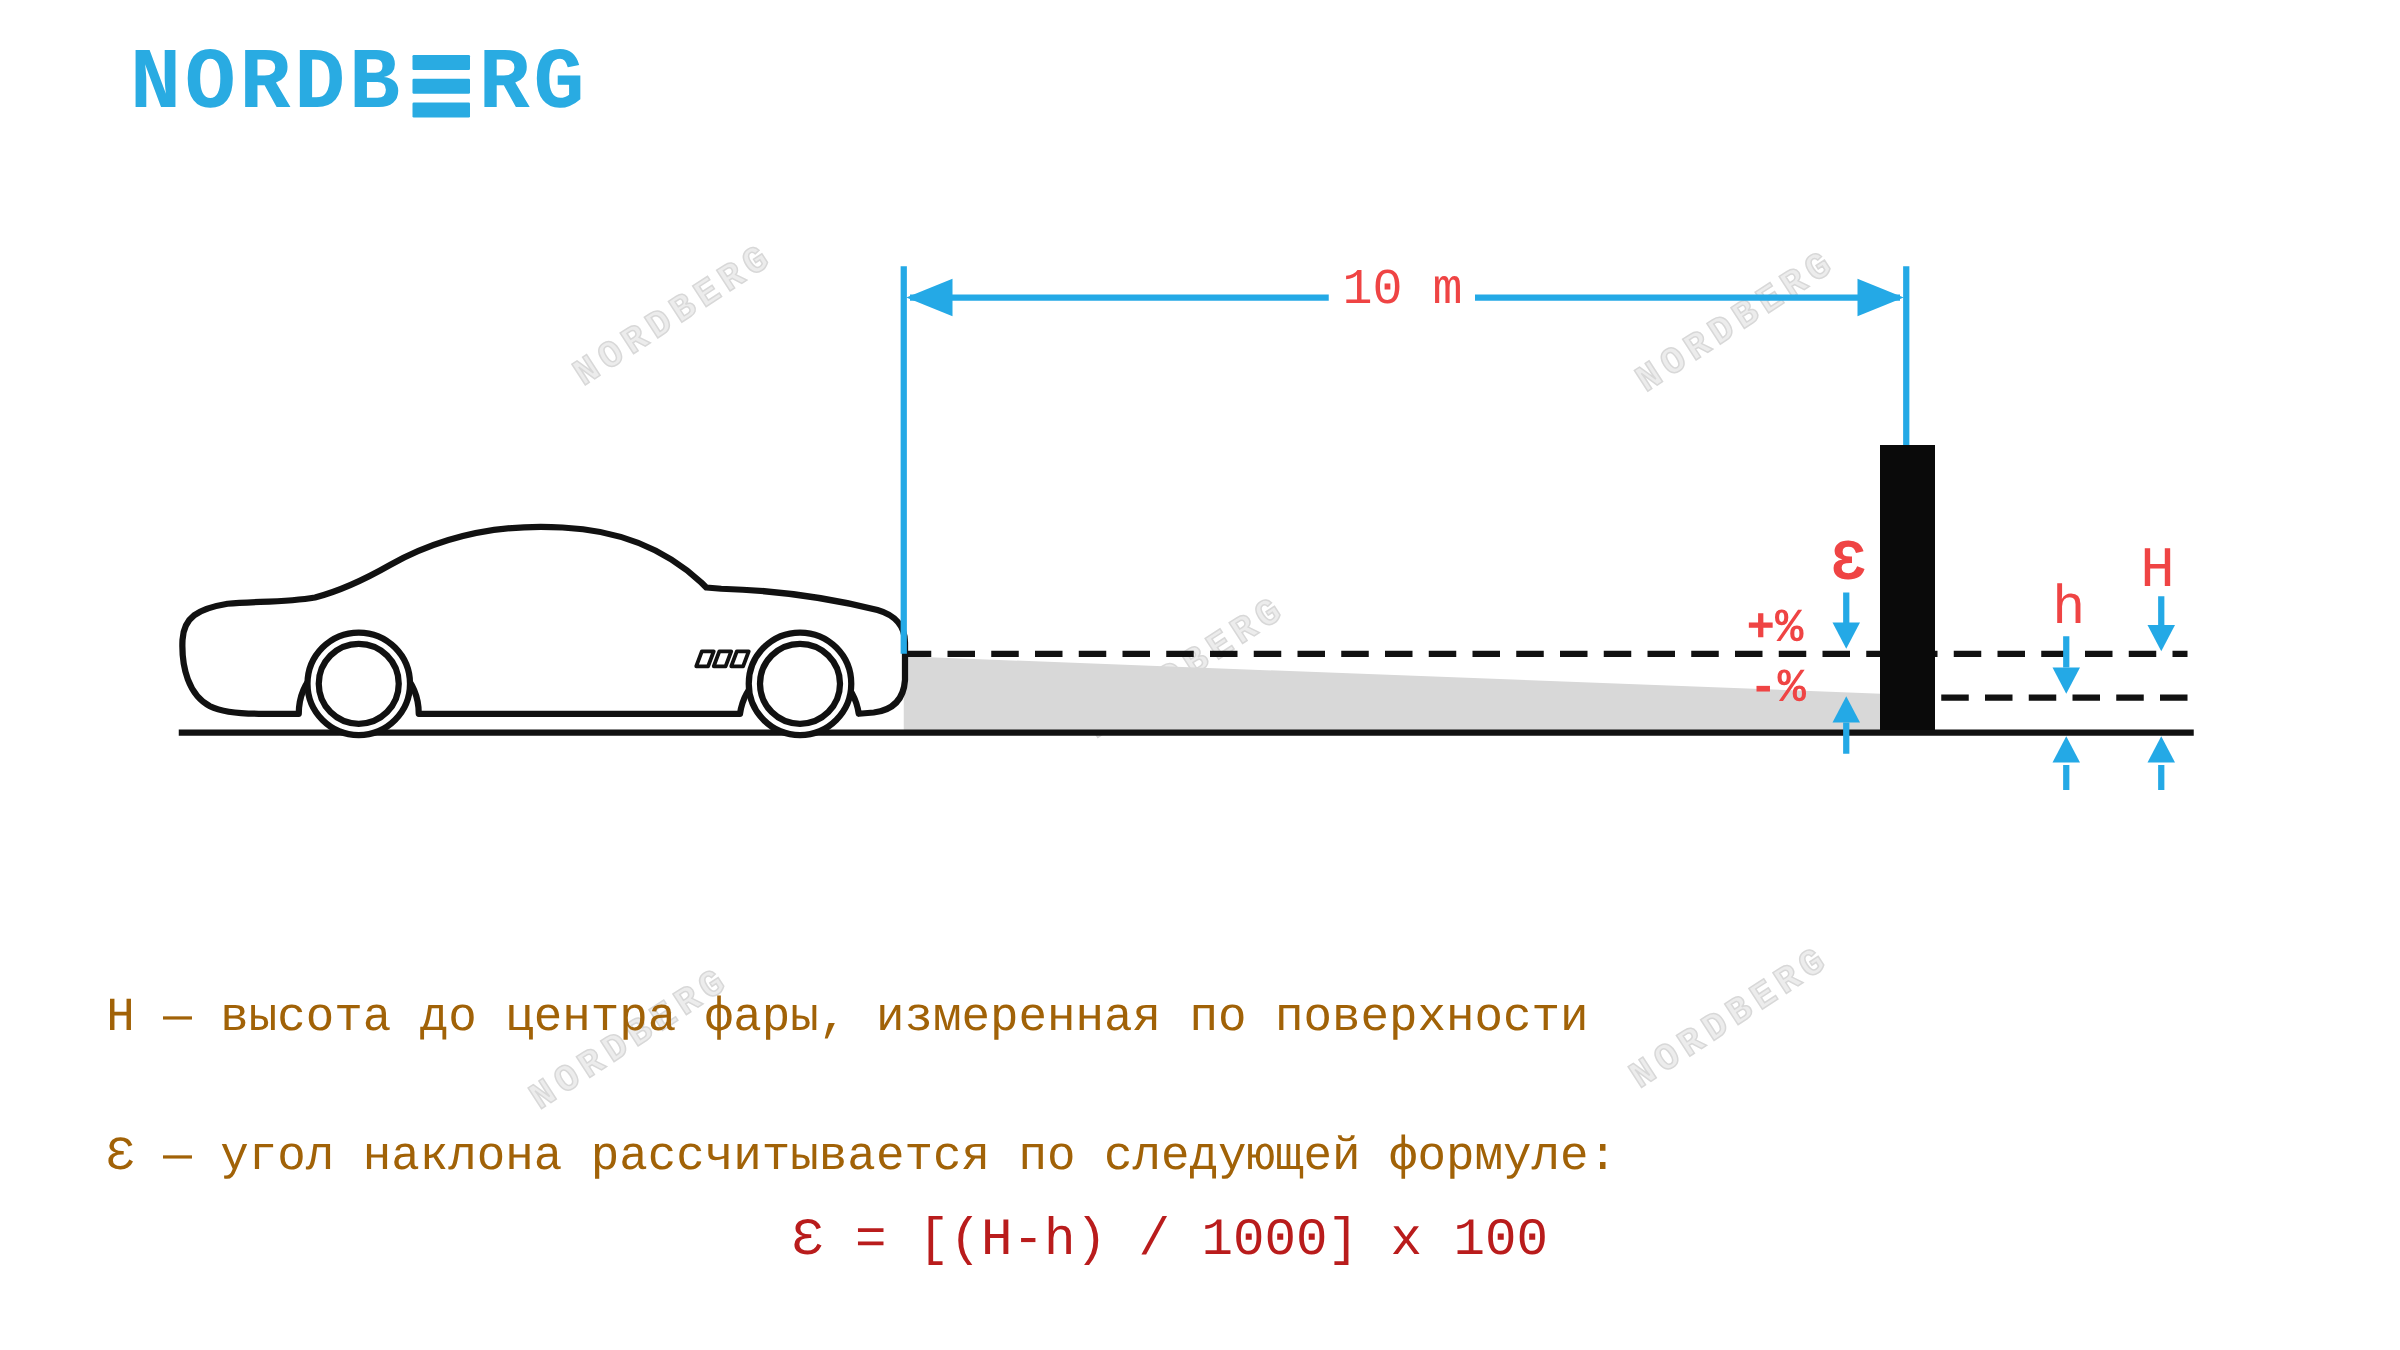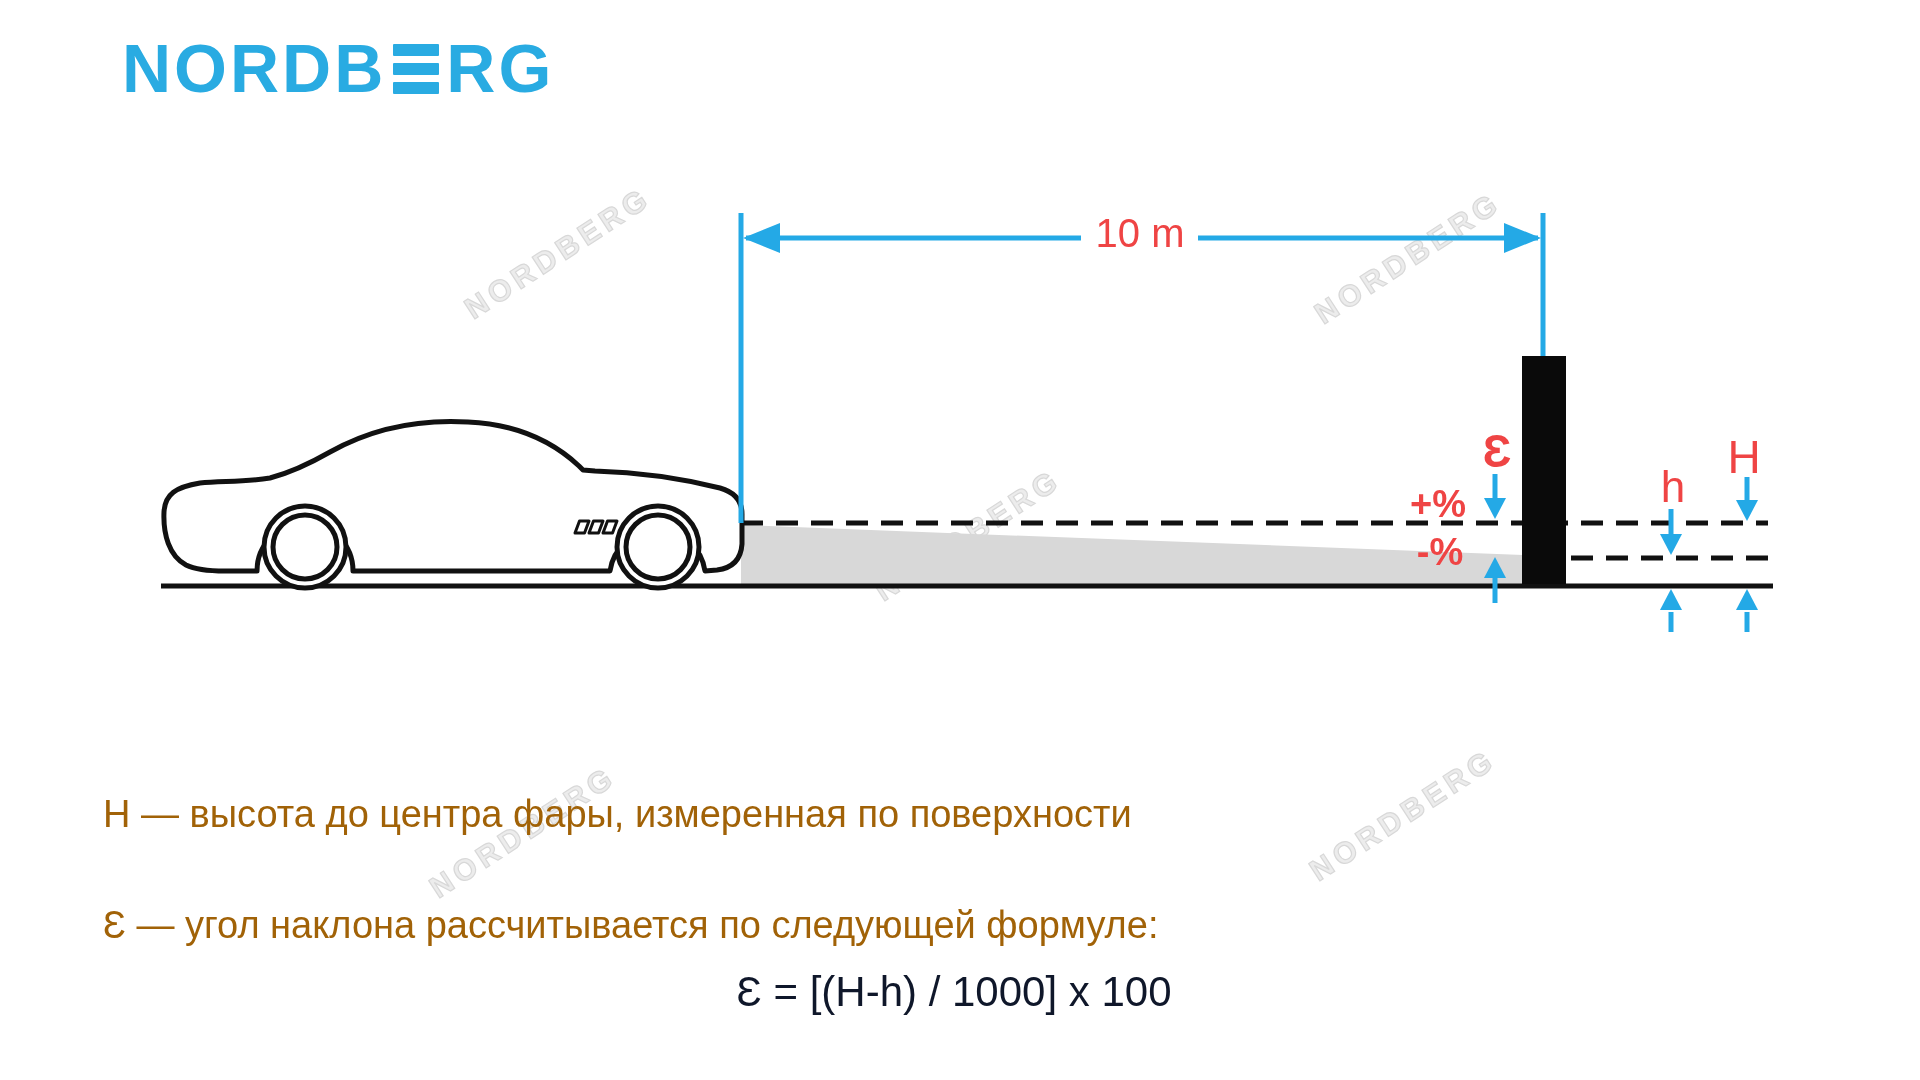--- a/index.html
+++ b/index.html
@@ -5,7 +5,7 @@
   html,body{margin:0;padding:0;background:#ffffff;}
   .page{
     position:relative;width:1848px;height:1080px;background:#ffffff;overflow:hidden;
-    font-family:Liberation Sans, sans-serif;color:#141414;margin-left:18px;
+    font-family:Liberation Mono, monospace;color:#141414;
   }
   
   .logo{position:absolute;left:104px;top:34px;display:flex;align-items:center;gap:7px;

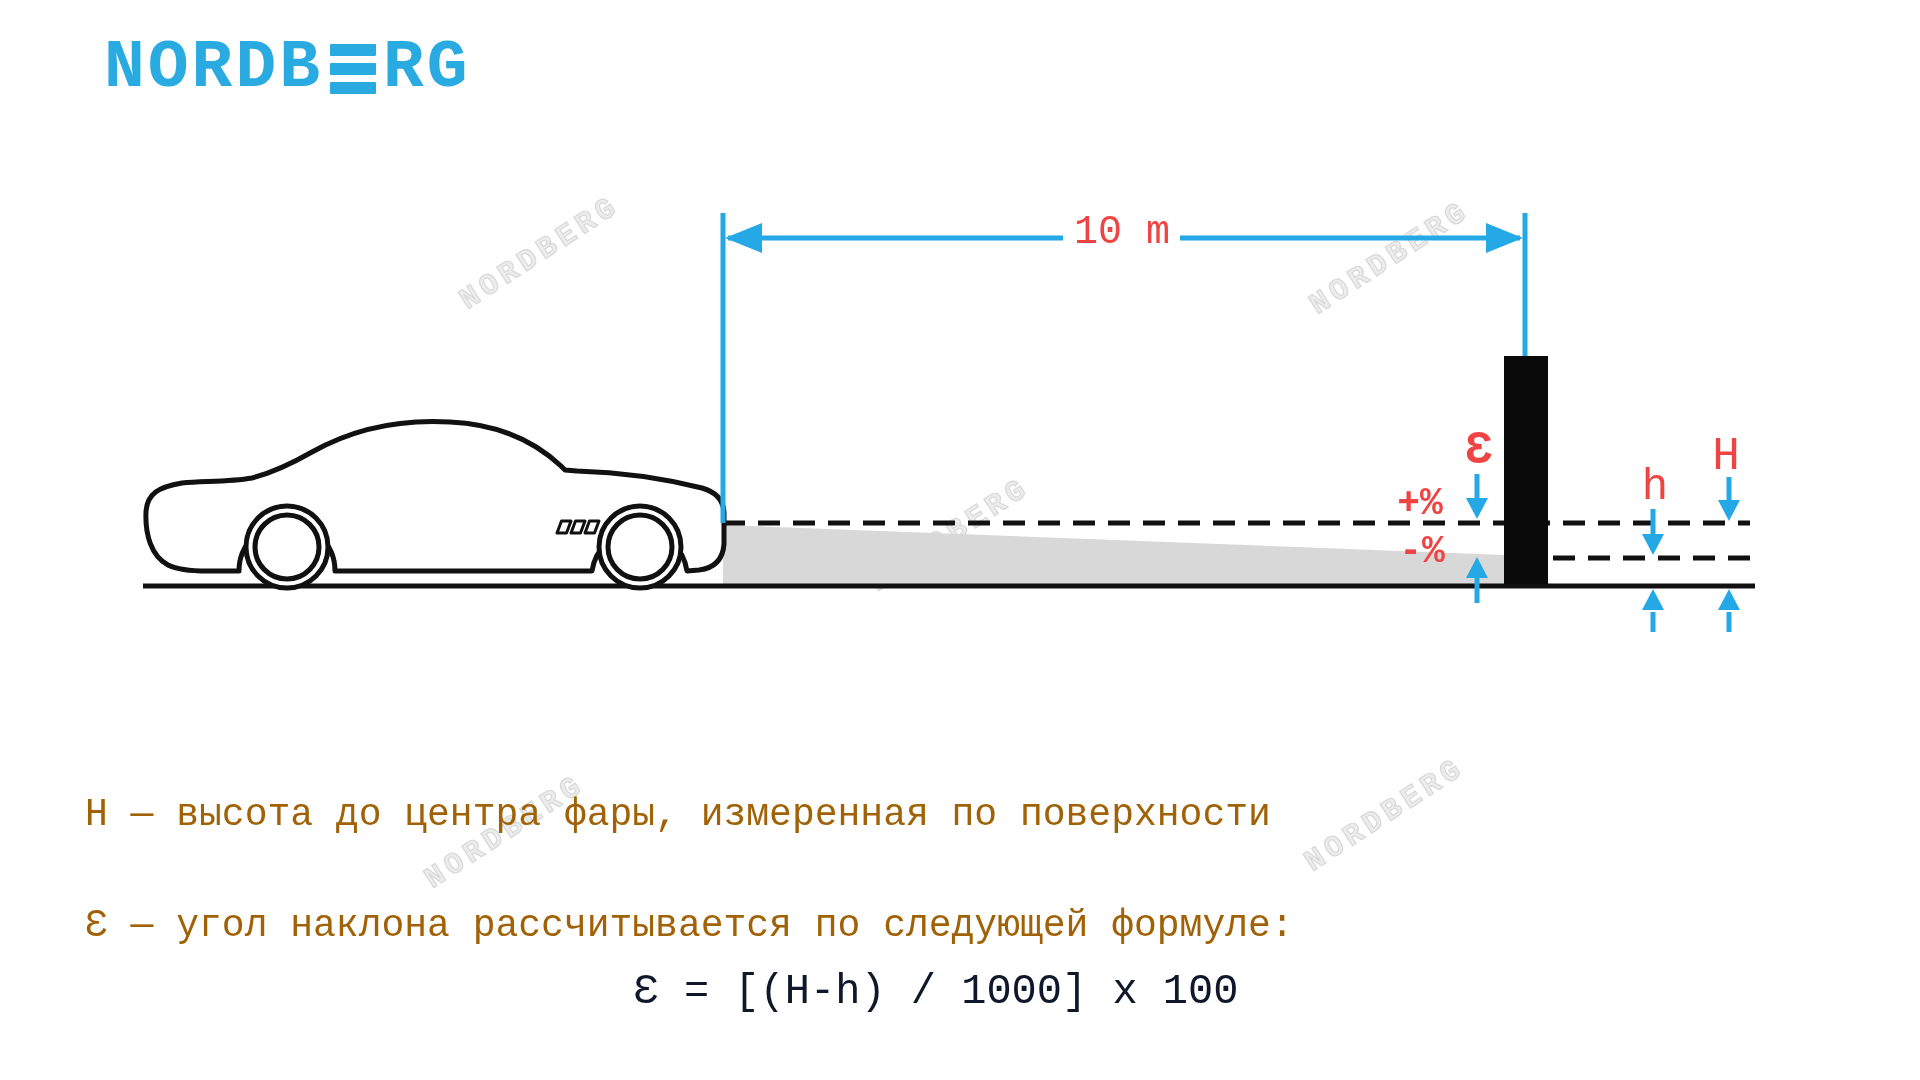--- a/index.html
+++ b/index.html
@@ -33,7 +33,7 @@
   .legend-line.l2{top:849px;}
   .legend-line.l3{top:904px;}
   .formula{position:absolute;left:0;top:968px;width:1872px;text-align:center;
-           font-size:42px;font-weight:500;color:#0f172a;}
+           font-size:42px;font-weight:500;color:#b91c1c;}
 </style>
 </head>
 <body>

